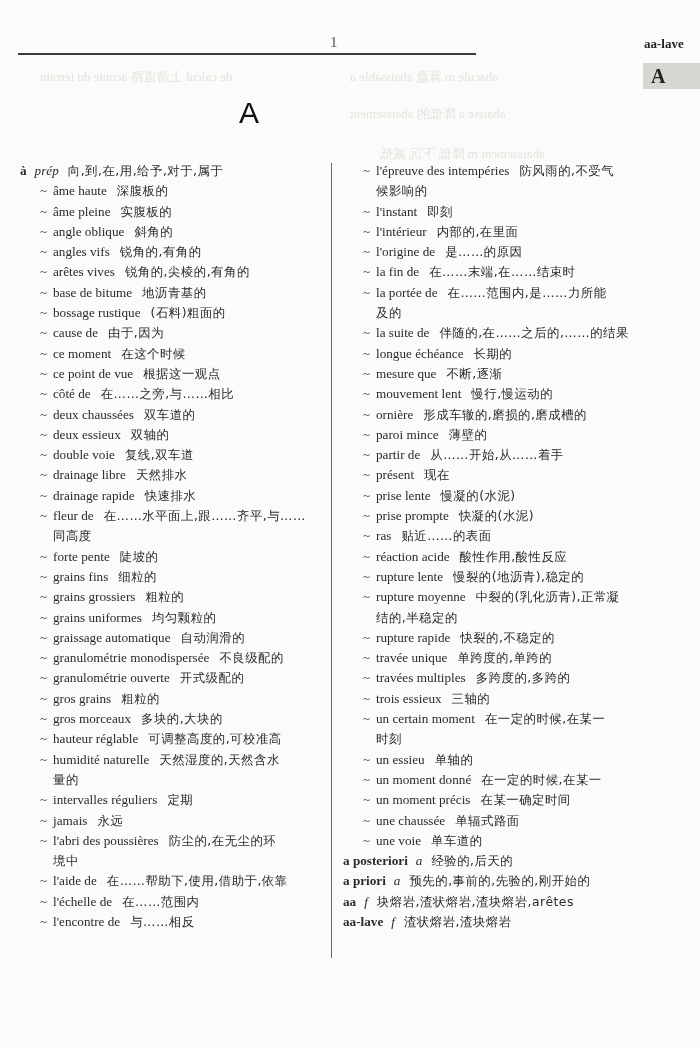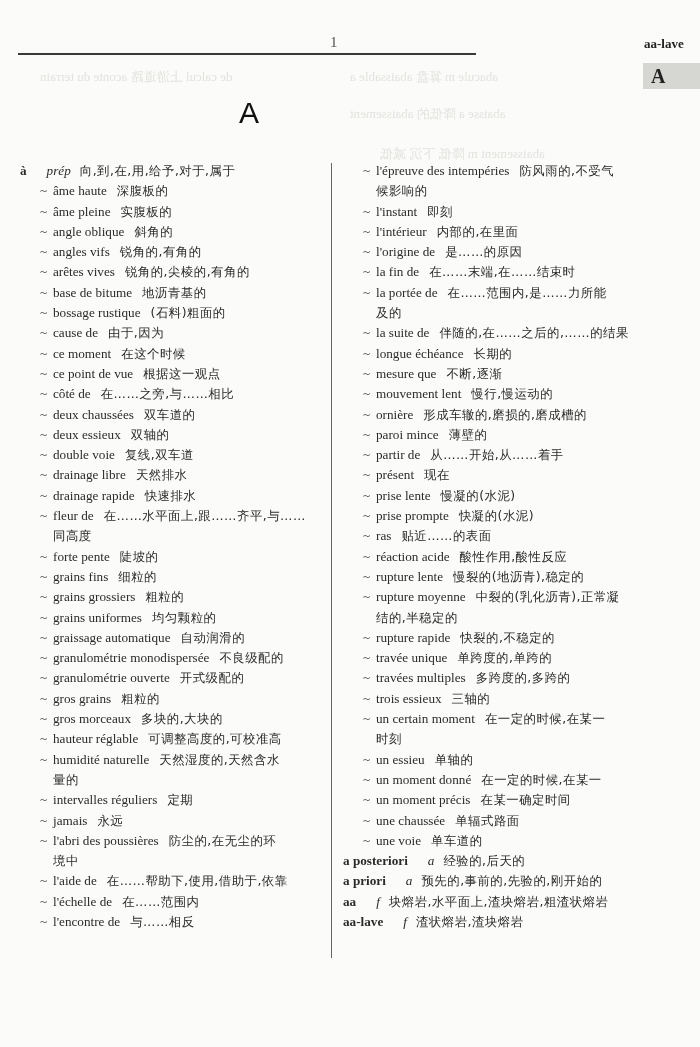--- a/index.html
+++ b/index.html
@@ -47,7 +47,7 @@
   .entry.sub .phrase { padding-left:13px; }
   .entry.sub .cont { display:block; padding-left:13px; }
   .head { font-weight:bold; }
-  .pos { font-style:italic; margin:0 9px 0 20px; }
+  .pos { font-style:italic; margin:0 9px 0 8px; }
   .phrase { margin-right:10px; }
   .zh { font-family:"DejaVu Sans", sans-serif; font-size:12.4px; letter-spacing:0.5px; }
   

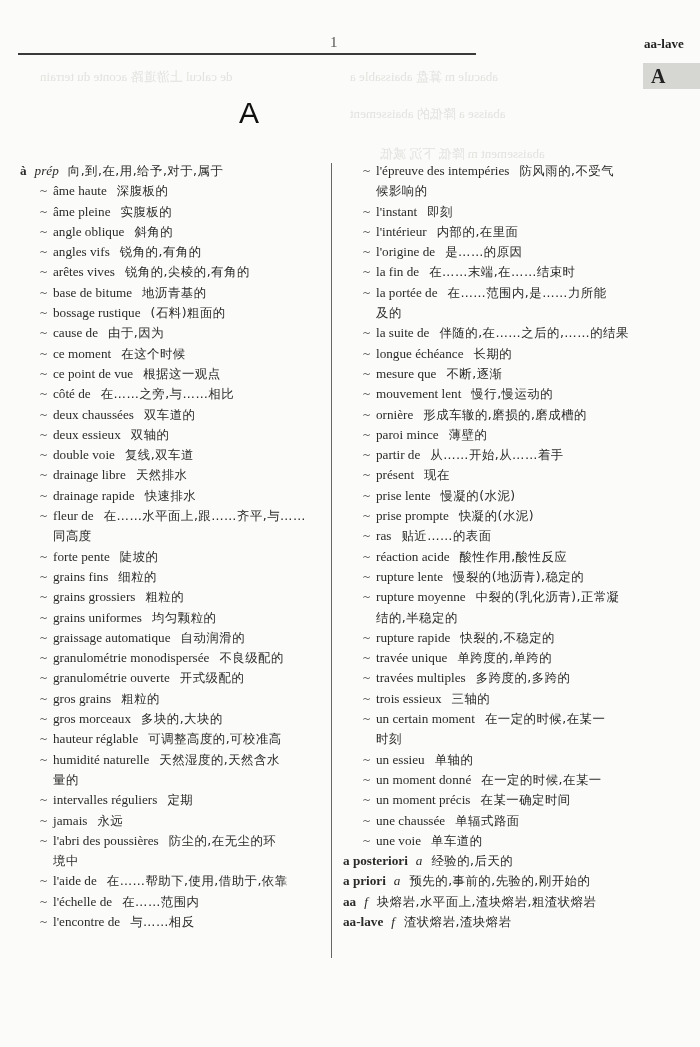--- a/index.html
+++ b/index.html
@@ -156,7 +156,7 @@
   <div id="right-heads">
       <div class="entry"><span class="head">a posteriori</span><span class="pos">a</span><span class="zh">经验的,后天的</span></div>
       <div class="entry"><span class="head">a priori</span><span class="pos">a</span><span class="zh">预先的,事前的,先验的,刚开始的</span></div>
-      <div class="entry"><span class="head">aa</span><span class="pos">f</span><span class="zh">块熔岩,水平面上,渣块熔岩,粗渣状熔岩</span></div>
+      <div class="entry"><span class="head">aa</span><span class="pos">f</span><span class="zh">块熔岩,渣状熔岩,渣块熔岩,arêtes</span></div>
       <div class="entry"><span class="head">aa-lave</span><span class="pos">f</span><span class="zh">渣状熔岩,渣块熔岩</span></div>
     </div>
 </div>

